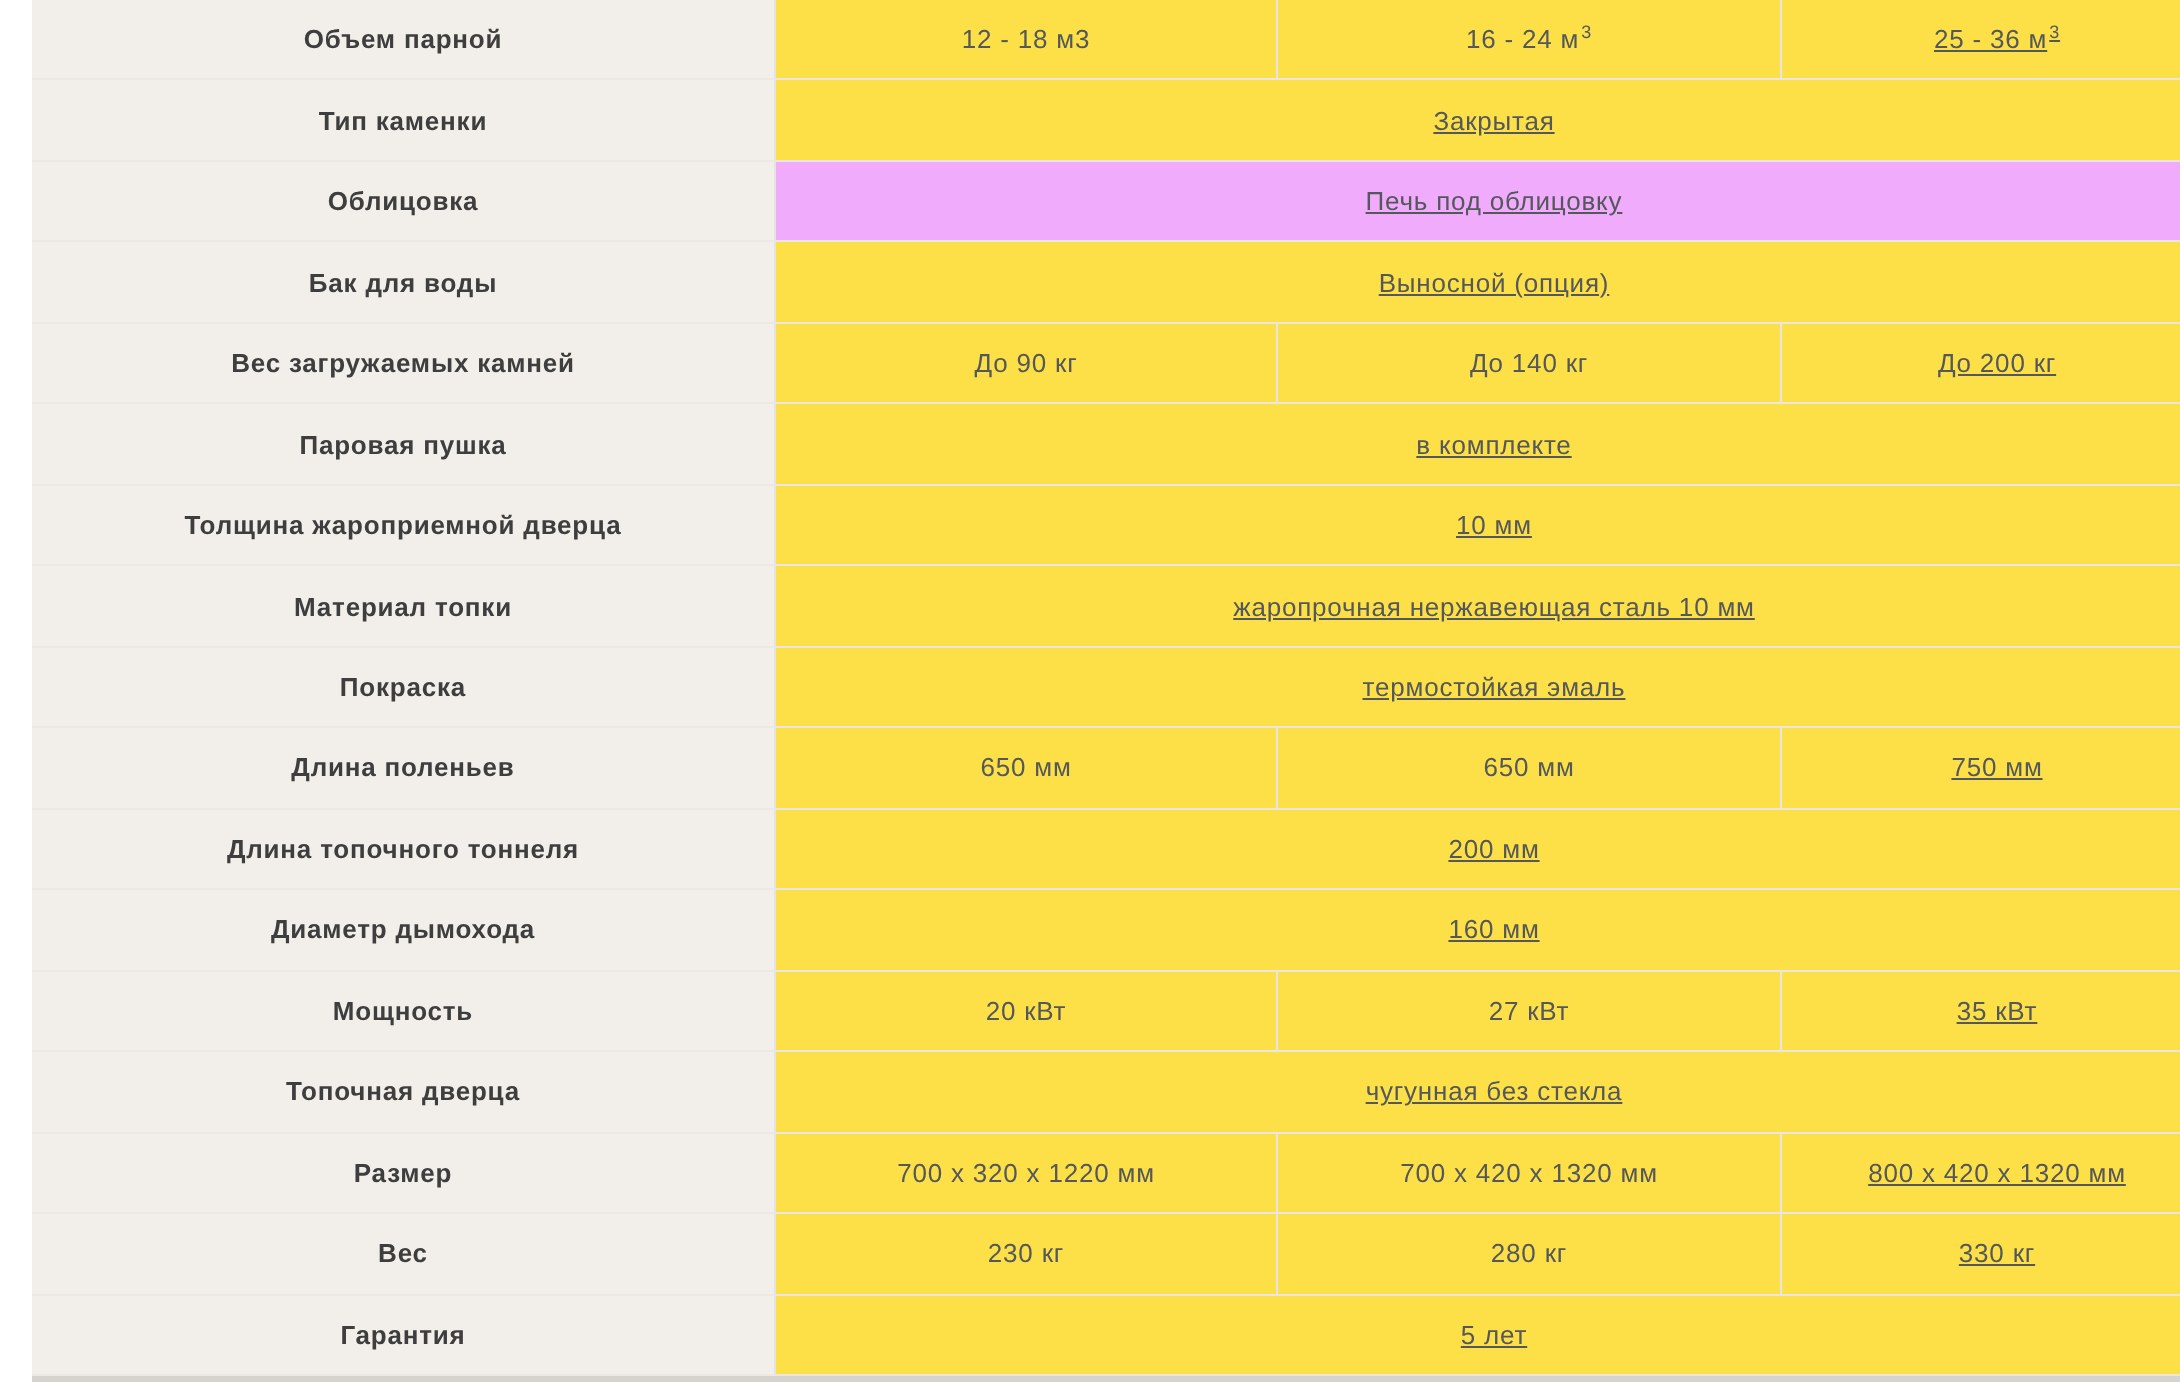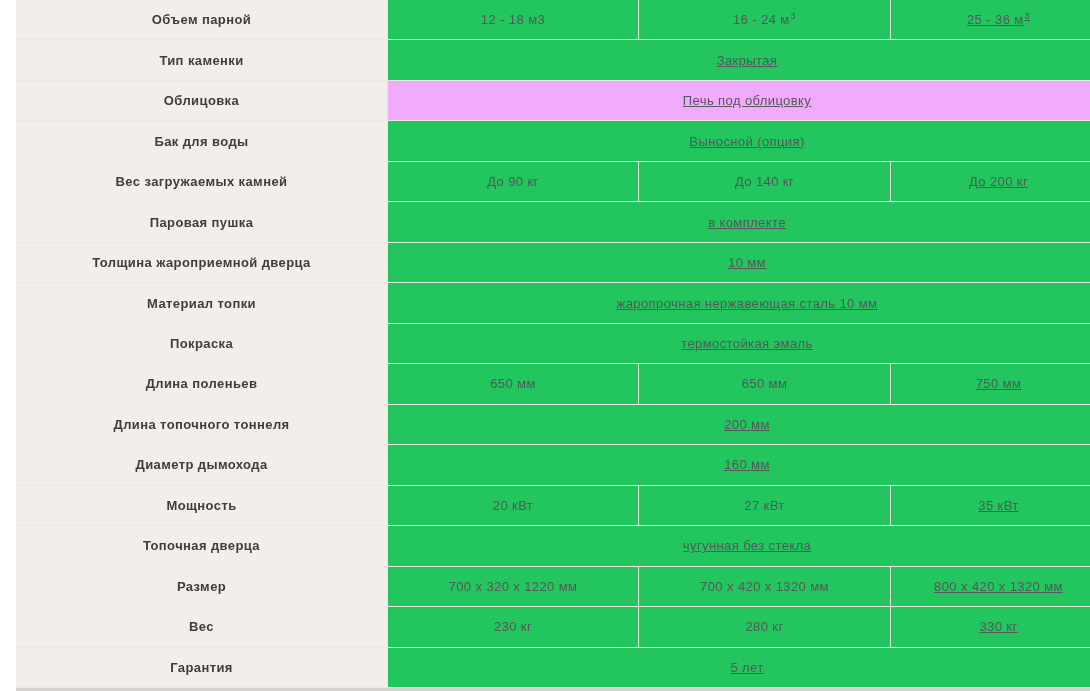--- a/index.html
+++ b/index.html
@@ -44,7 +44,7 @@
     color: #3e3e3e;
   }
   .value-cell {
-    background: #22c55e;
+    background: #fde047;
     color: #54585b;
     border-right: 1px solid #e7e4e1;
   }

